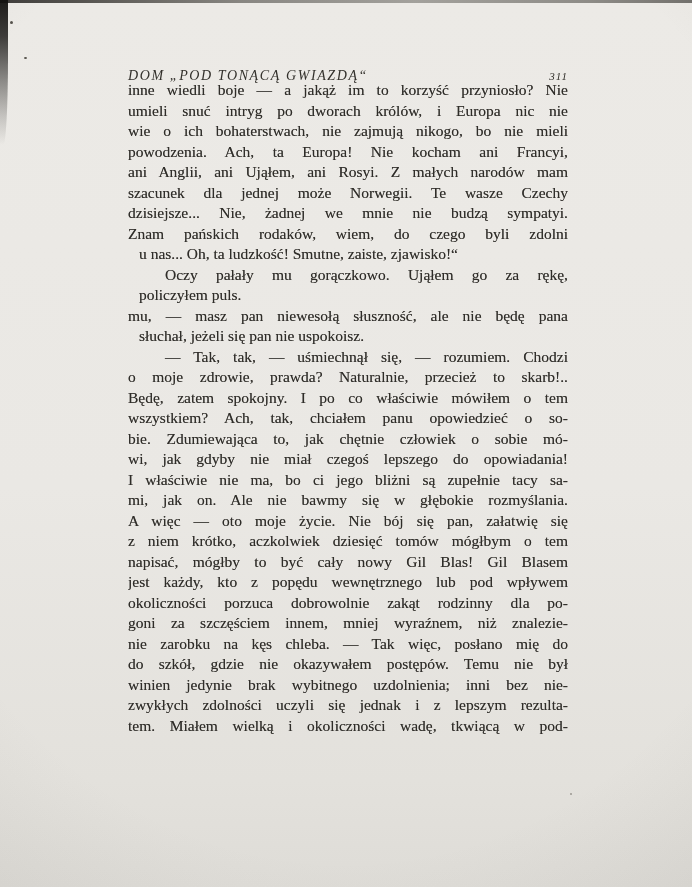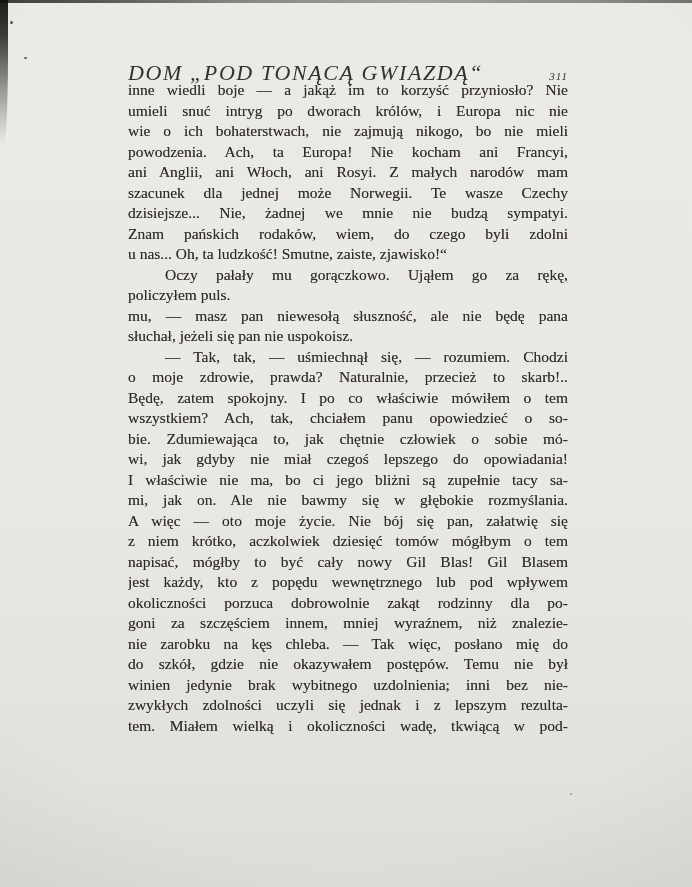--- a/index.html
+++ b/index.html
@@ -65,9 +65,10 @@
   }
   .running-title {
     font-style: italic;
-    font-size: 22px;
+    font-size: 14px;
     letter-spacing: 1.6px;
     white-space: nowrap;
+    margin-top: 8px;
   }
   .page-number {
     font-style: italic;

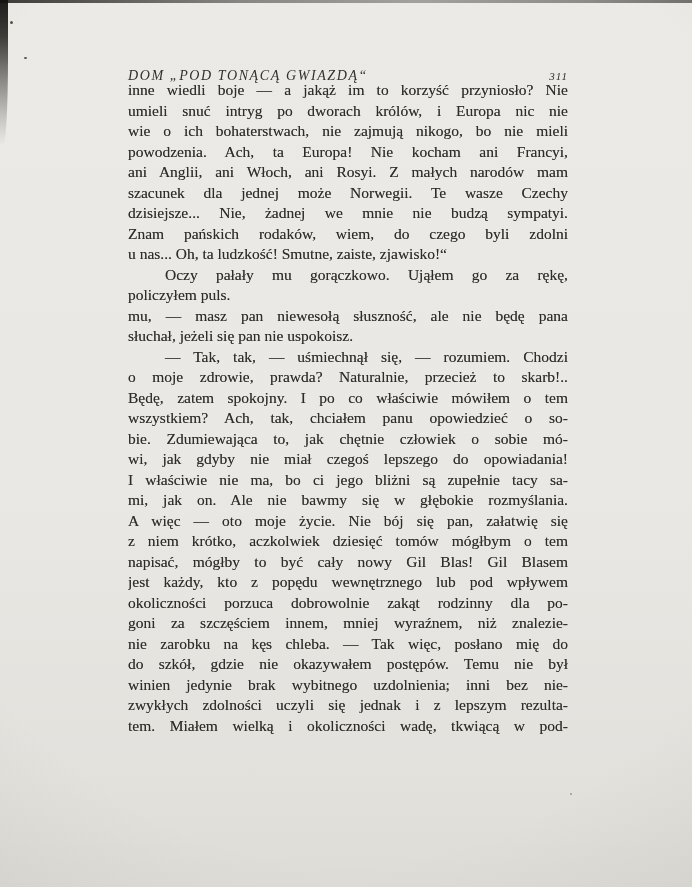--- a/index.html
+++ b/index.html
@@ -117,7 +117,7 @@
       <div class="line">umieli snuć intryg po dworach królów, i Europa nic nie</div>
       <div class="line">wie o ich bohaterstwach, nie zajmują nikogo, bo nie mieli</div>
       <div class="line">powodzenia. Ach, ta Europa! Nie kocham ani Francyi,</div>
-      <div class="line">ani Anglii, ani Włoch, ani Rosyi. Z małych narodów mam</div>
+      <div class="line">ani Anglii, ani Ująłem, ani Rosyi. Z małych narodów mam</div>
       <div class="line">szacunek dla jednej może Norwegii. Te wasze Czechy</div>
       <div class="line">dzisiejsze... Nie, żadnej we mnie nie budzą sympatyi.</div>
       <div class="line">Znam pańskich rodaków, wiem, do czego byli zdolni</div>

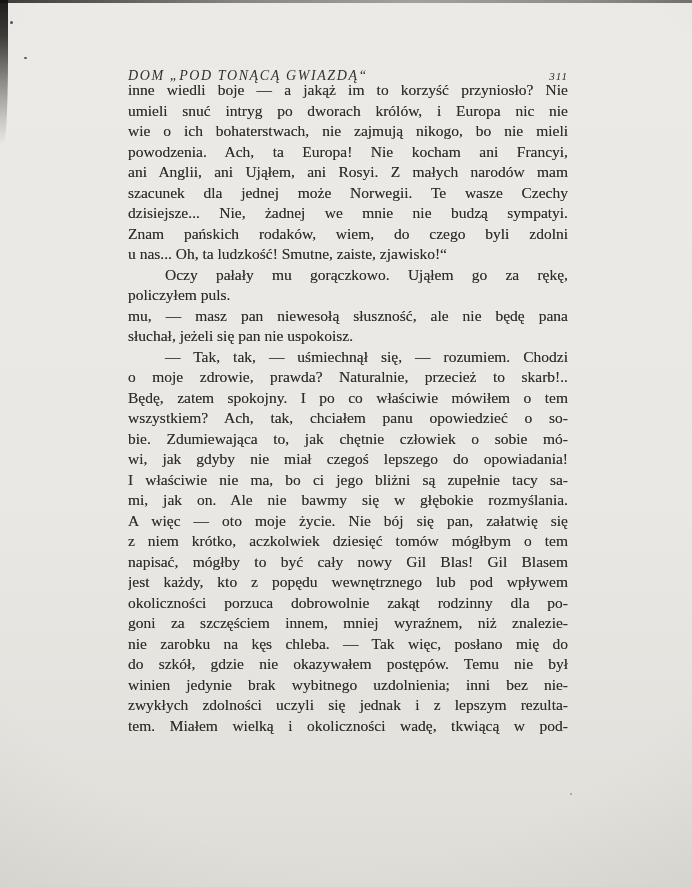--- a/index.html
+++ b/index.html
@@ -95,7 +95,7 @@
     overflow: hidden;
   }
   .line.indent { text-indent: 37px; }
-  .line.para-end { text-align-last: left; }
+  .line.para-end { text-align-last: left; margin-left: 11px; }
 </style>
 </head>
 <body>

